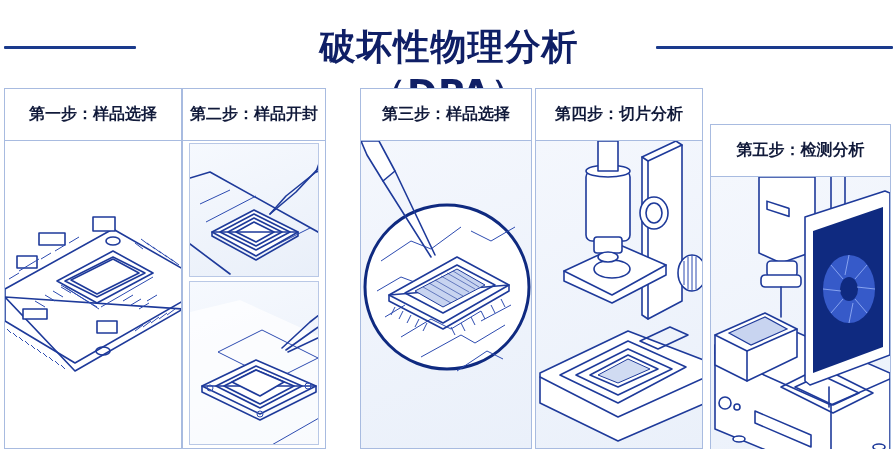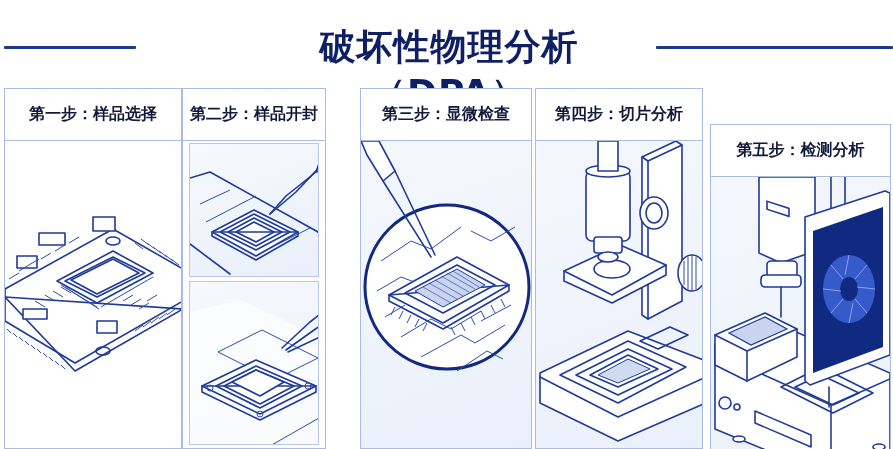--- a/index.html
+++ b/index.html
@@ -143,7 +143,7 @@
   </div>
 
   <div class="panel" style="left:360px; width:172px;">
-    <div class="panel-header">第三步：显微检查</div>
+    <div class="panel-header">第三步：样品选择</div>
     <div class="panel-body">
       <svg width="170" height="307" viewBox="0 0 170 307">
         <circle cx="86" cy="146" r="82" fill="#ffffff" stroke="#0f2a80" stroke-width="3"></circle>

